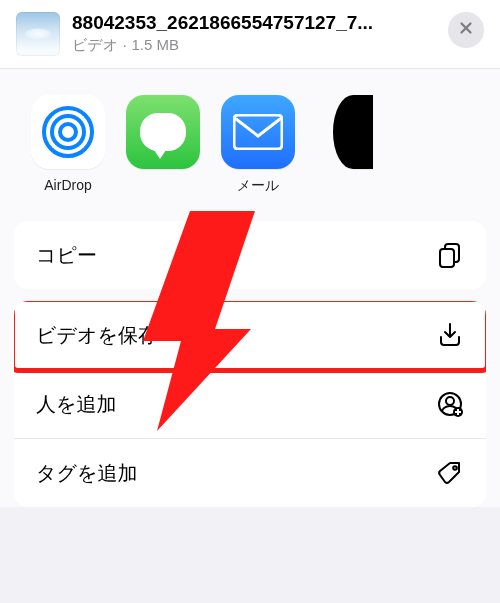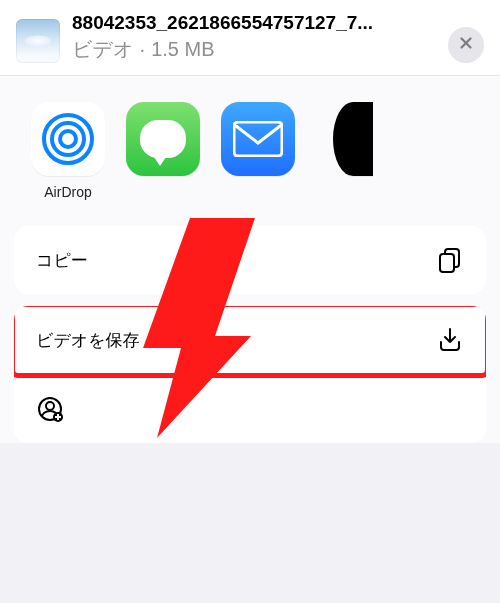--- a/index.html
+++ b/index.html
@@ -13,7 +13,7 @@
   
   .header {
     display: flex;
-    align-items: flex-end;
+    align-items: flex-start;
     background: #fff;
     padding: 12px 16px;
     border-bottom: 1px solid #e6e6e9;

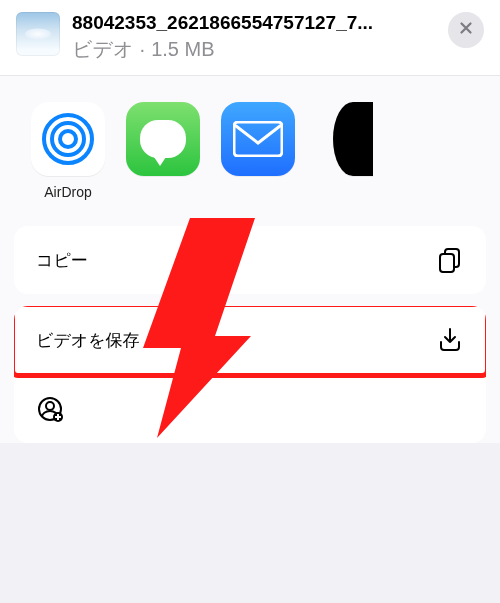--- a/index.html
+++ b/index.html
@@ -42,7 +42,7 @@
     text-overflow: ellipsis;
   }
   .header-sub {
-    font-size: 20px;
+    font-size: 15px;
     color: #8e8e93;
     margin-top: 2px;
   }

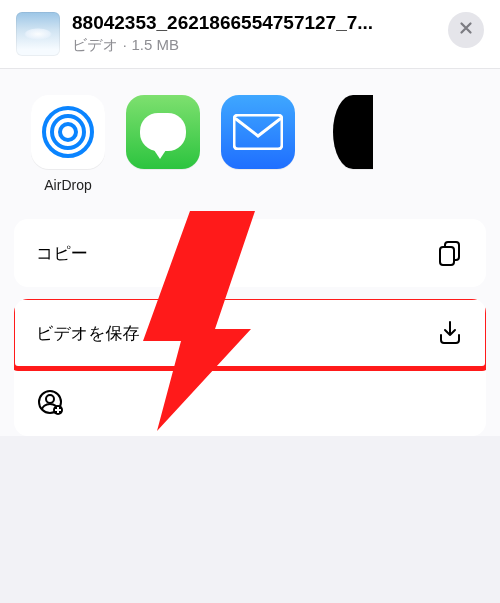--- a/index.html
+++ b/index.html
@@ -211,6 +211,7 @@
             <path d="M3 5 L25 22 L47 5" fill="none" stroke="#fff" stroke-width="3" stroke-linecap="round"></path>
           </svg>
       </div>
+      <div class="app-label">メール</div>
     </div>
 
 

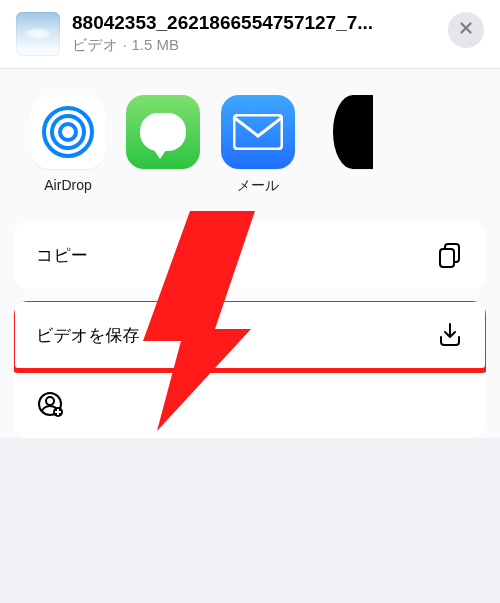--- a/index.html
+++ b/index.html
@@ -143,7 +143,7 @@
     align-items: center;
     justify-content: space-between;
     padding: 20px 22px;
-    font-size: 17px;
+    font-size: 20px;
     border-top: 1px solid #e8e8eb;
   }
   .action-row:first-child { border-top: none; }

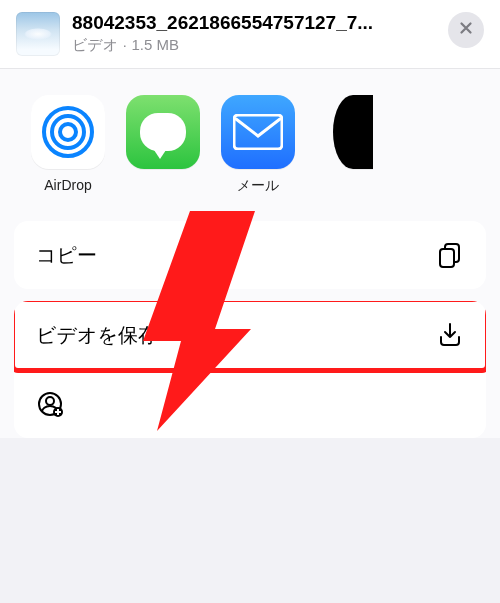--- a/index.html
+++ b/index.html
@@ -244,6 +244,7 @@
       </span>
     </div>
     <div class="action-row">
+      <span>人を追加</span>
       <span class="action-icon">
         <svg viewBox="0 0 28 28">
             <circle cx="14" cy="14" r="11" fill="none" stroke="#000" stroke-width="2"></circle>

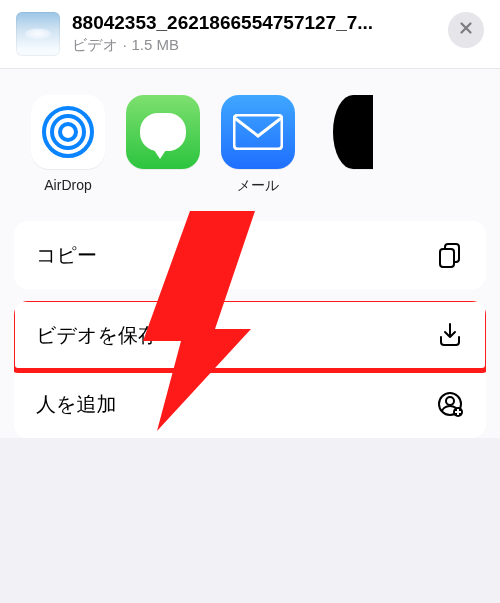--- a/index.html
+++ b/index.html
@@ -255,6 +255,15 @@
           </svg>
       </span>
     </div>
+    <div class="action-row">
+      <span>タグを追加</span>
+      <span class="action-icon">
+        <svg viewBox="0 0 28 28">
+            <path d="M4 12 L14 4 h9 v9 L13 23 a3 3 0 0 1 -4 0 L4 16 a3 3 0 0 1 0 -4 z" fill="none" stroke="#000" stroke-width="2" stroke-linejoin="round"></path>
+            <circle cx="19" cy="9" r="1.8" fill="none" stroke="#000" stroke-width="2"></circle>
+          </svg>
+      </span>
+    </div>
   </div>
 
 </div>

